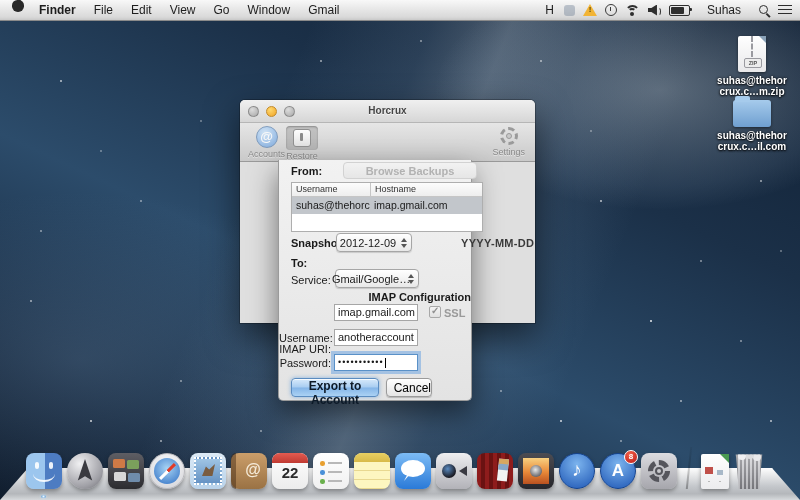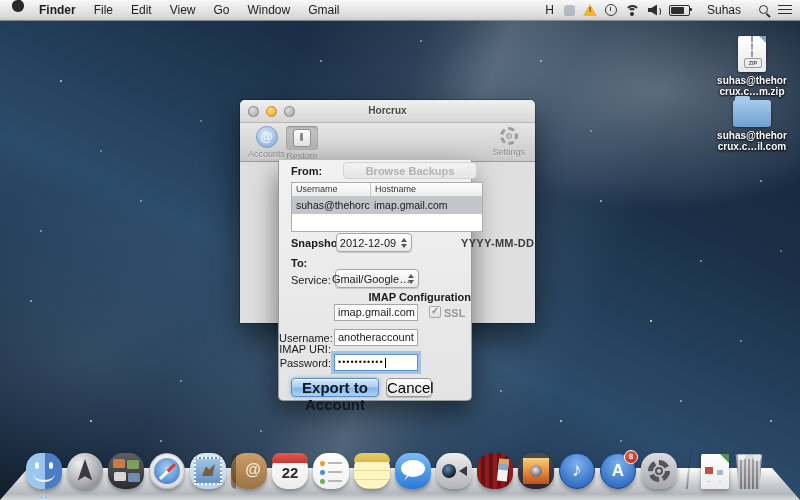--- a/index.html
+++ b/index.html
@@ -151,7 +151,7 @@
   .ssl-lbl{left:165px;top:147px;color:#9a9a9a;font-weight:bold;}
   .pass-hint{position:absolute;left:158px;top:165px;width:56px;font-size:9px;line-height:10.5px;color:#3f3f3f;}
   .pass-hint span{display:block;}
-  .btn{position:absolute;top:218px;height:19px;border-radius:4px;font-family:inherit;font-size:15px;
+  .btn{position:absolute;top:218px;height:19px;border-radius:4px;font-family:inherit;font-size:12px;
     border:1px solid #9a9a9a;background:linear-gradient(#ffffff,#e4e4e4);box-shadow:0 1px 1px rgba(0,0,0,.2);padding:0;}
   .btn-export{left:12px;width:88px;font-weight:bold;color:#0d1a28;border-color:#5b8cc0;
     background:linear-gradient(#d7eafb 0%,#a9cdf1 48%,#84b5e8 52%,#abd2f4 100%);

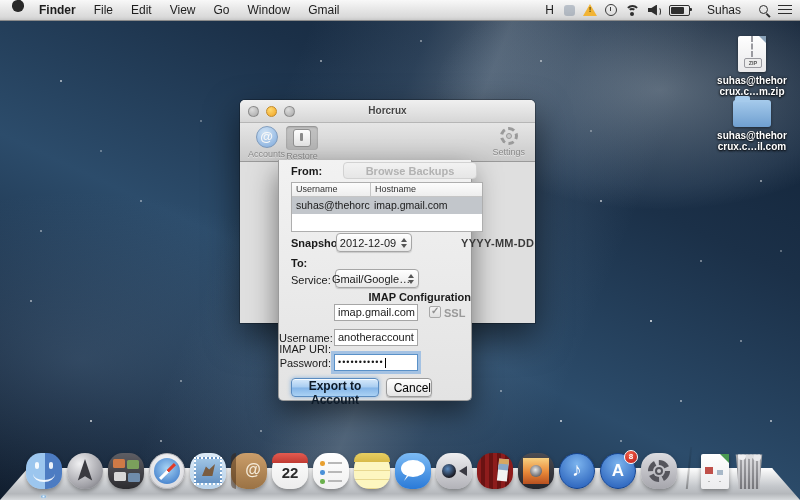--- a/index.html
+++ b/index.html
@@ -165,7 +165,7 @@
     background:linear-gradient(#fbfbfb,#c5c8cc 55%,#b4b7bb 80%,#d6d9dc);
     border-top:1px solid rgba(255,255,255,.9);box-shadow:0 -1px 0 rgba(0,0,0,.2);}
   .dockicons{position:absolute;left:26px;right:10px;bottom:11px;display:flex;align-items:flex-end;gap:5px;}
-  .dock-item{position:relative;width:36px;height:36px;border-radius:15px;flex:0 0 auto;box-shadow:0 2px 4px rgba(0,0,0,.35);}
+  .dock-item{position:relative;width:36px;height:36px;border-radius:8px;flex:0 0 auto;box-shadow:0 2px 4px rgba(0,0,0,.35);}
   .ddiv{width:2px;height:42px;margin:0 6px;background:linear-gradient(rgba(0,0,0,.05),rgba(0,0,0,.3));transform:skewX(-6deg);box-shadow:none;flex:0 0 auto;}
   .ic-finder{background:linear-gradient(90deg,#9cc6ee 0 52%,#4d7cc2 52% 100%);}
   .ic-finder::after{content:"";position:absolute;left:7px;bottom:7px;width:22px;height:14px;

